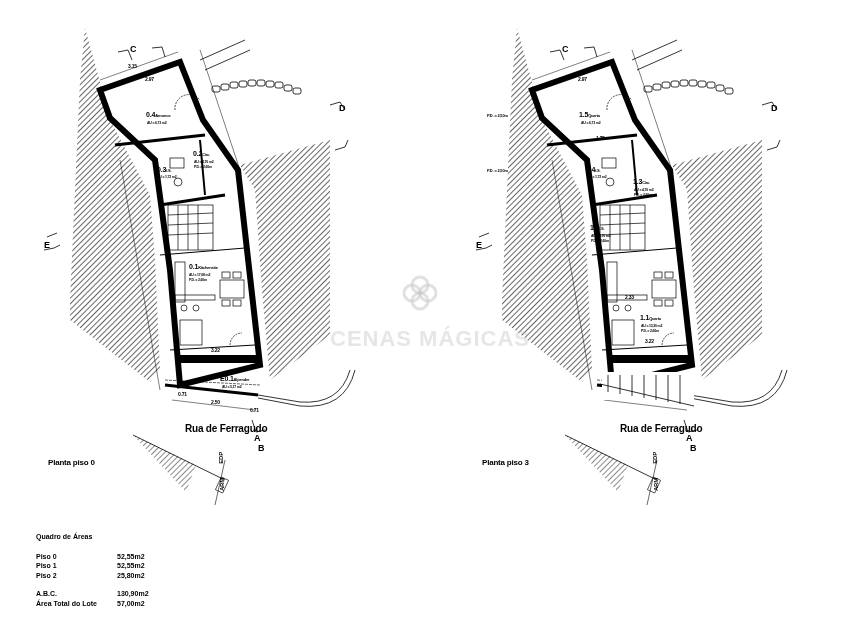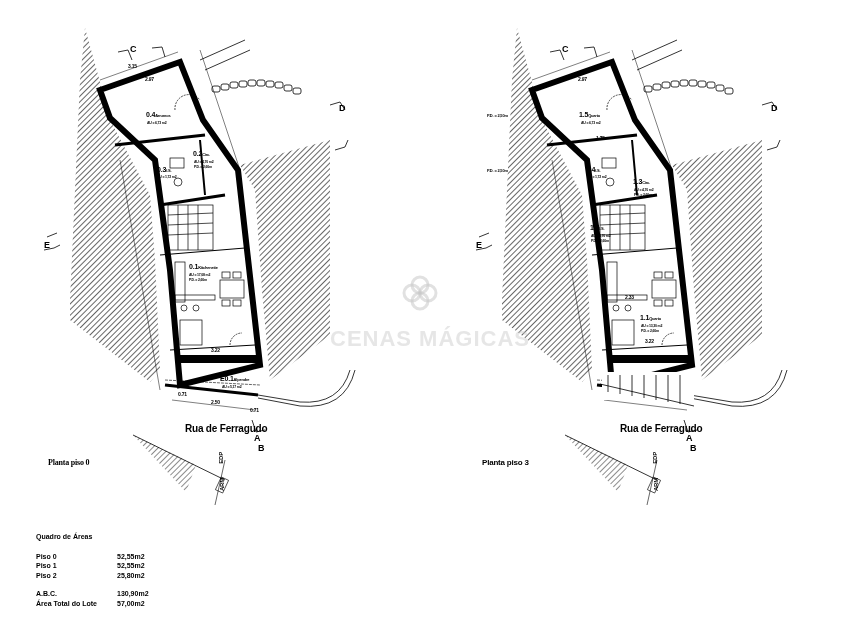--- a/index.html
+++ b/index.html
@@ -149,7 +149,7 @@
 <div class="lbl sec" style="left:254px;top:433px;">A</div>
 <div class="lbl sec" style="left:258px;top:443px;">B</div>
 <div class="lbl street" style="left:185px;top:423px;">Rua de Ferragudo</div>
-<div class="lbl title" style="left:48px;top:458px;font-family:Liberation Serif, serif;">Planta piso 0</div>
+<div class="lbl title" style="left:48px;top:458px;">Planta piso 0</div>
 <div class="lbl tiny vert" style="left:218px;top:452px;font-size:6px;">EDP</div>
 <div class="lbl tiny vert" style="left:219px;top:478px;font-size:6px;">ARM</div>
 

